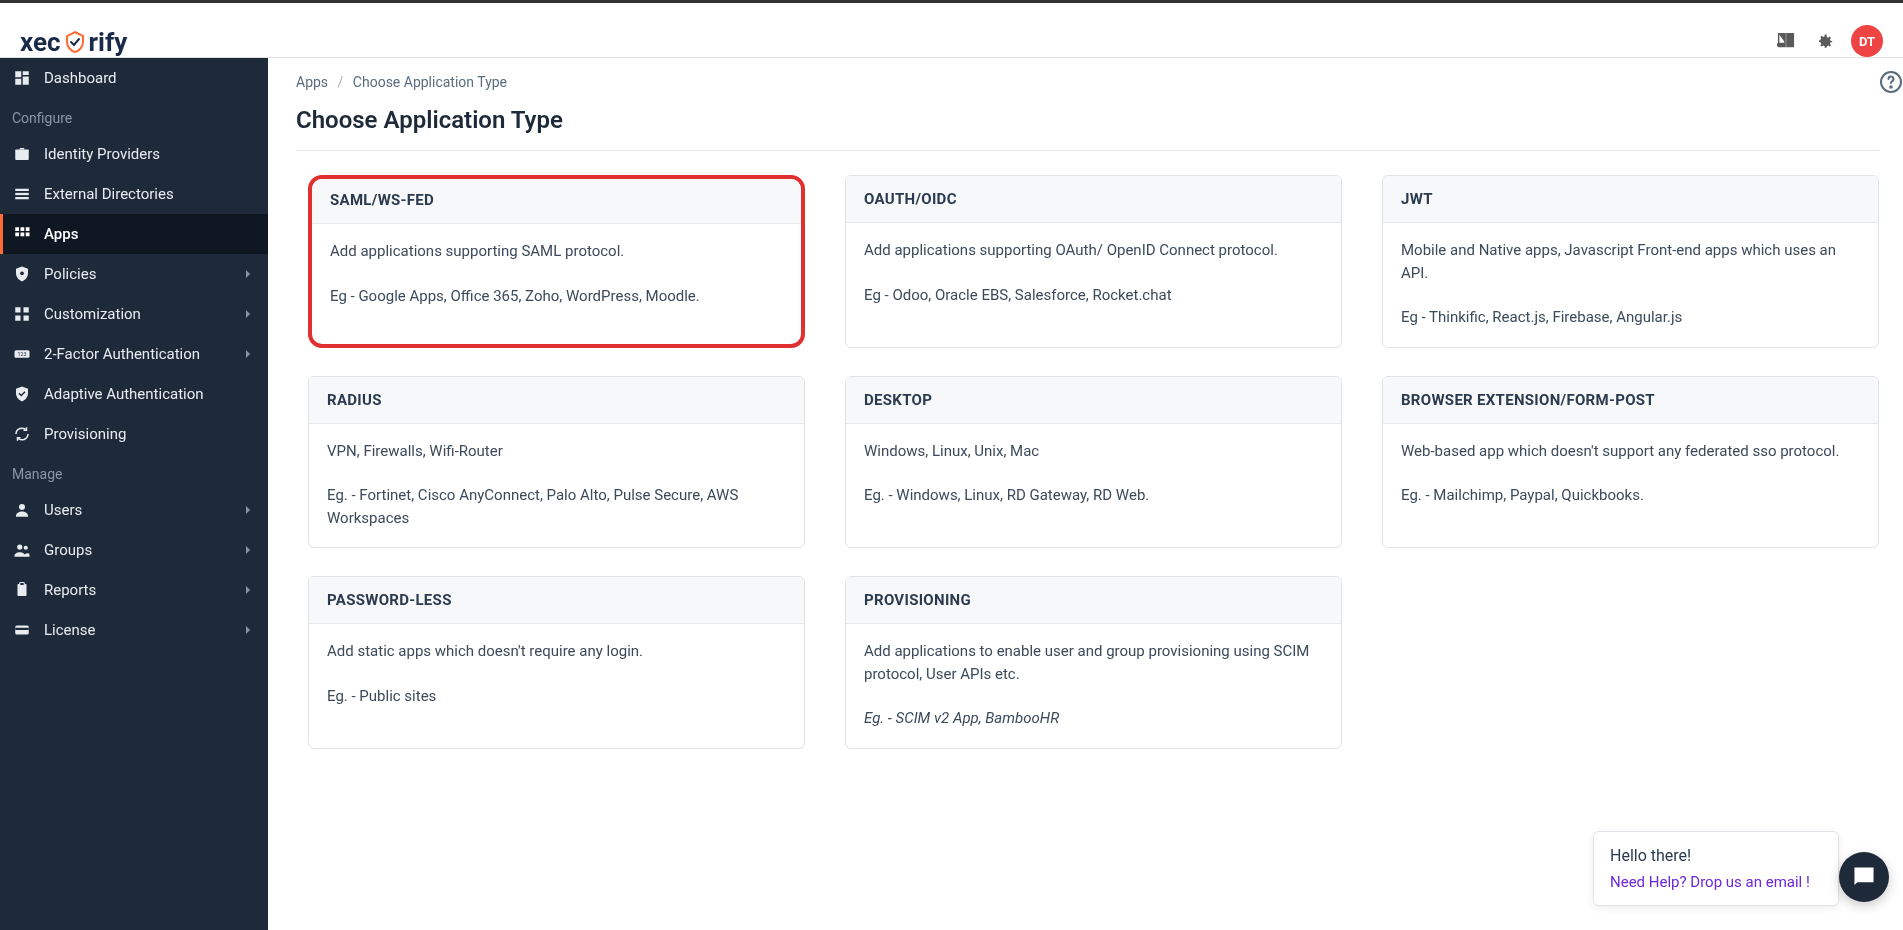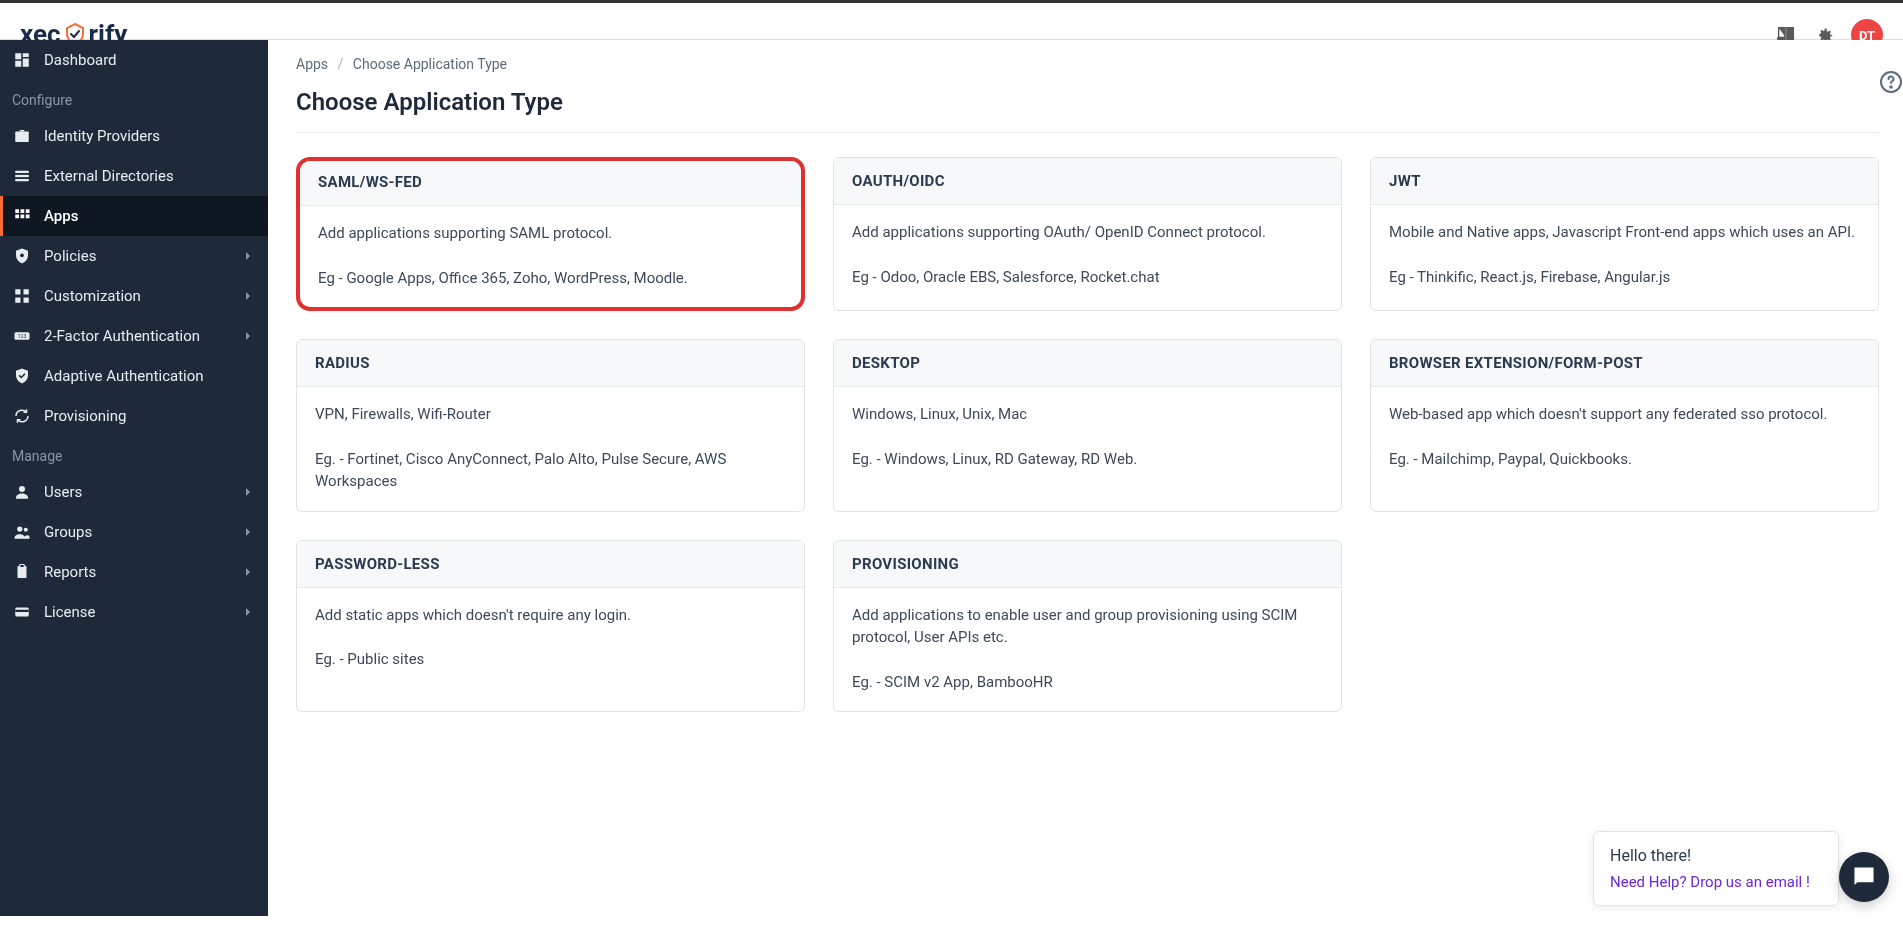--- a/index.html
+++ b/index.html
@@ -5,13 +5,13 @@
 * { margin: 0; padding: 0; box-sizing: border-box; font-family: -apple-system, BlinkMacSystemFont, 'Segoe UI', Roboto, sans-serif; }
 body { background: #fff; }
 .header {
-  height: 40px;
+  height: 58px;
   border-top: 3px solid #333;
   border-bottom: 1px solid #e0e0e0;
   display: flex;
-  align-items: flex-start;
+  align-items: flex-end;
   justify-content: space-between;
-  padding: 16px 20px;
+  padding: 0 20px;
 }
 .logo {
   font-size: 26px;

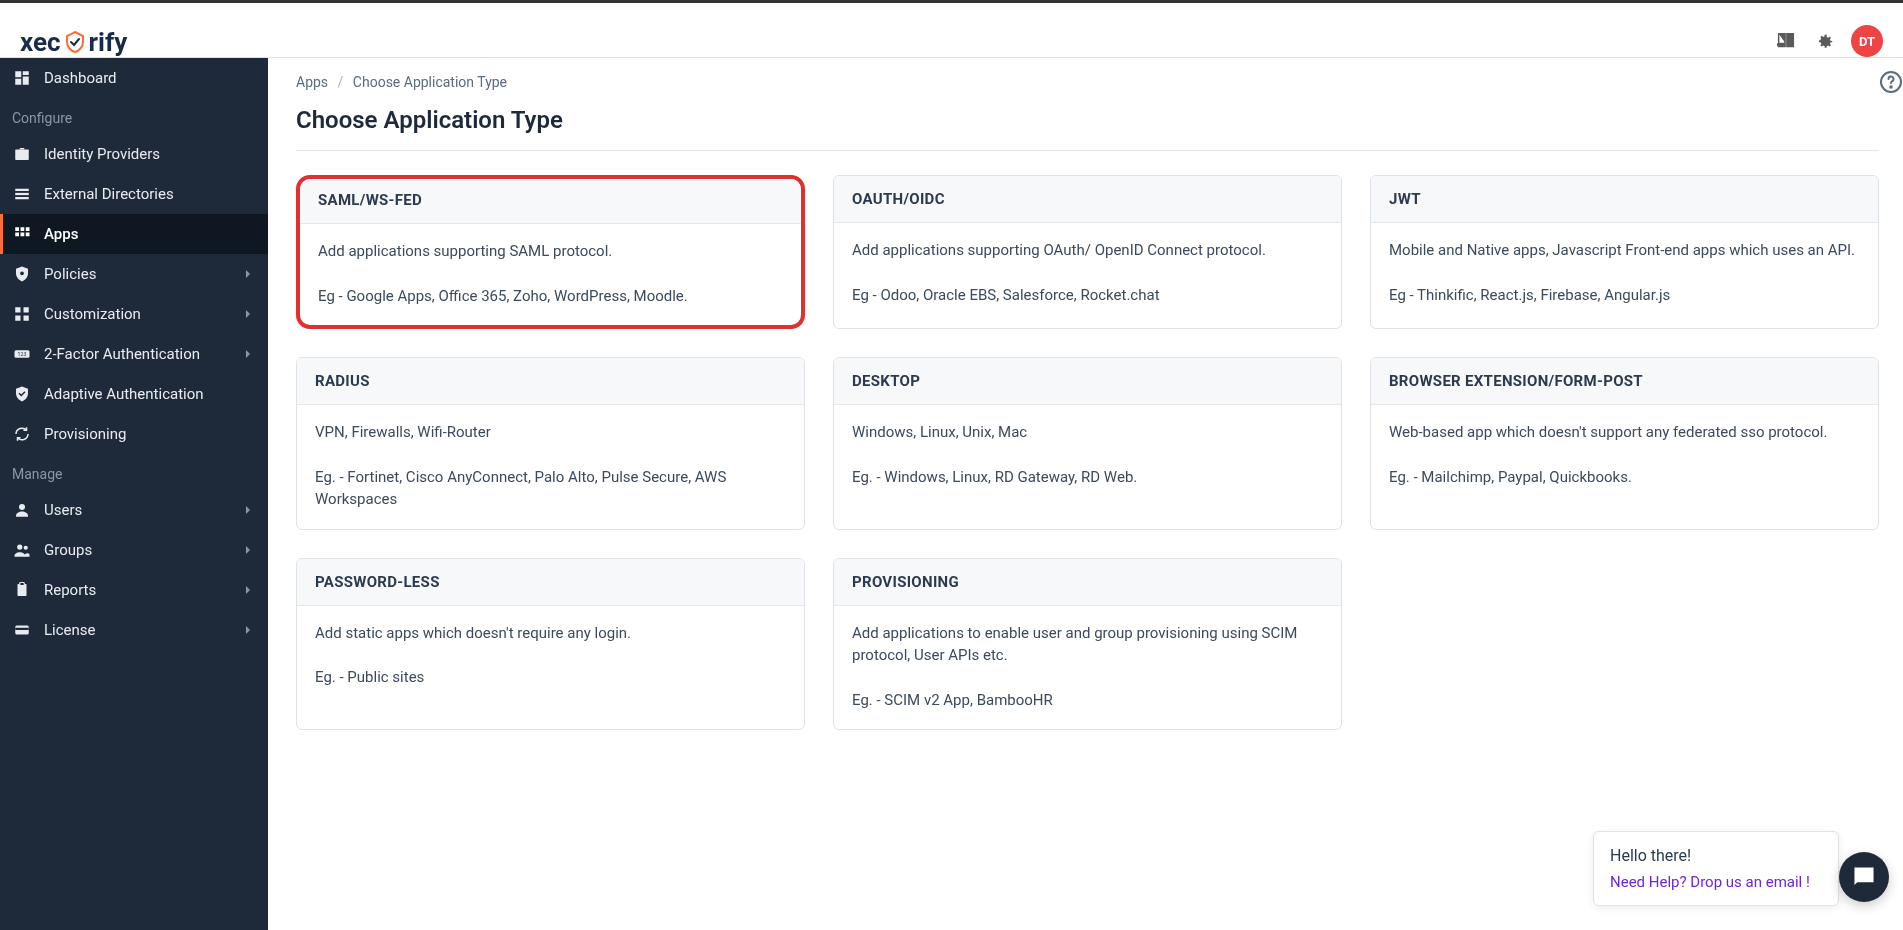--- a/index.html
+++ b/index.html
@@ -116,6 +116,7 @@
   border-radius: 6px;
   overflow: hidden;
   background: #fff;
+  margin-left: 12px;
 }
 .card.highlighted {
   border: 4px solid #e03030;

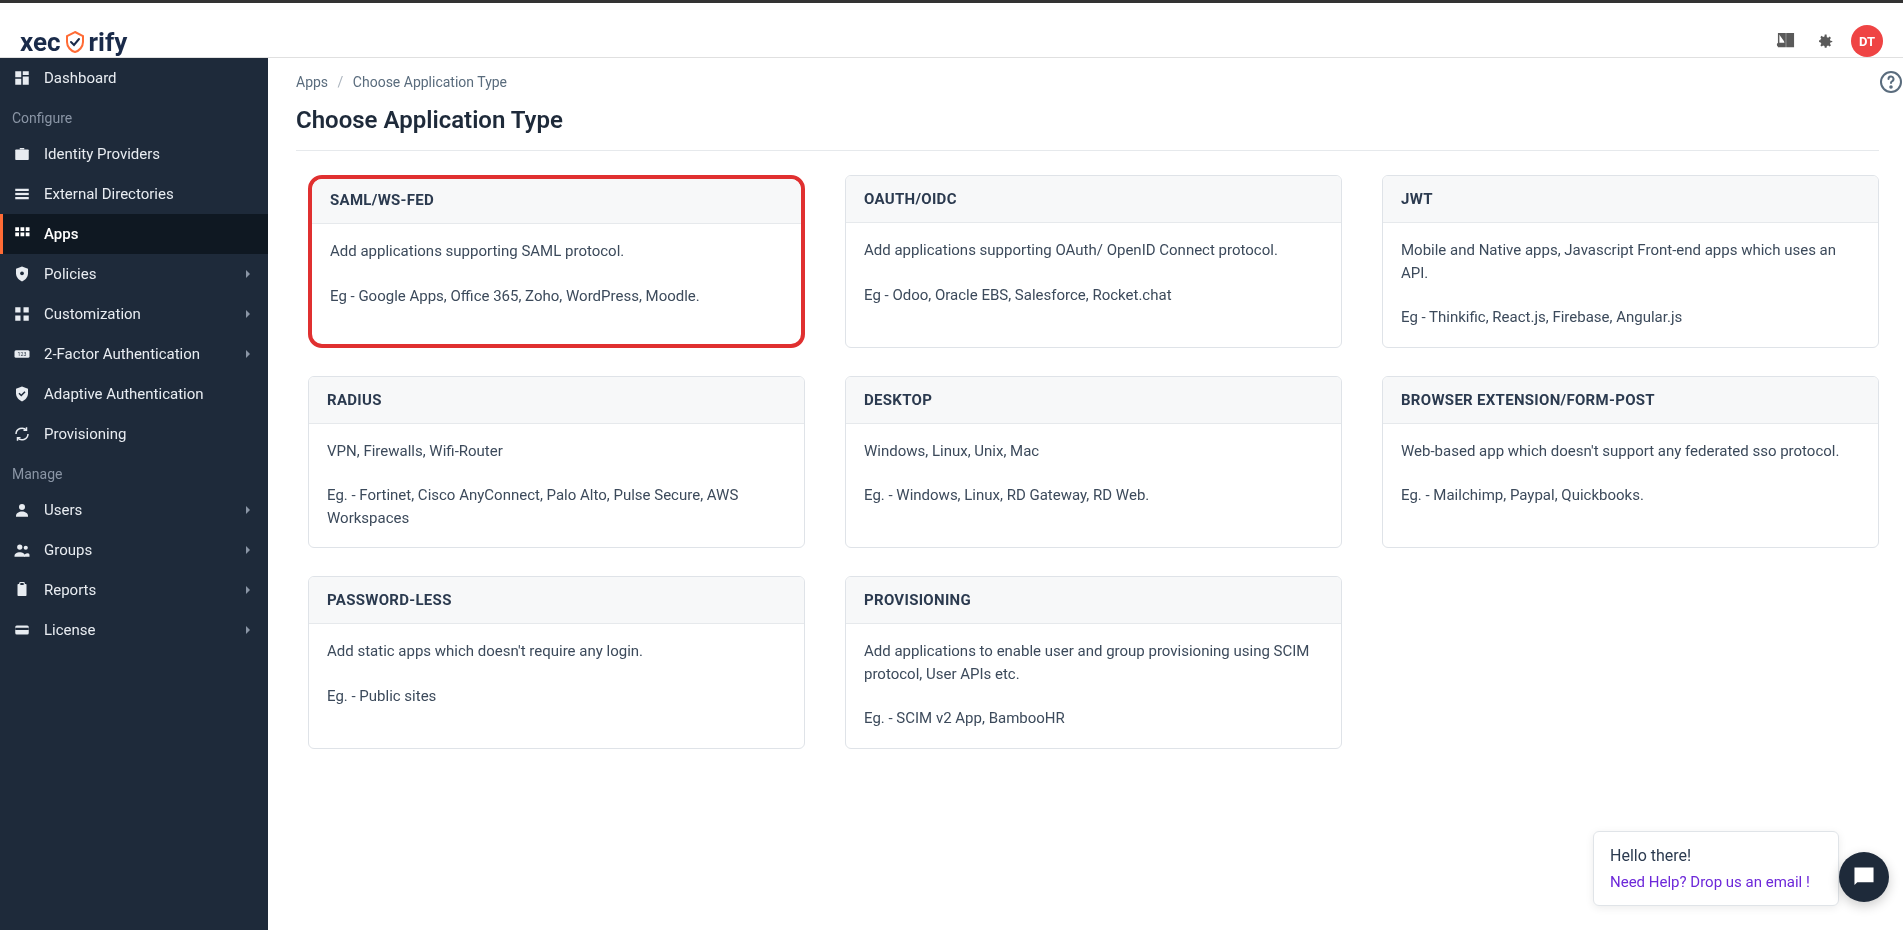--- a/index.html
+++ b/index.html
@@ -140,7 +140,7 @@
 }
 .card-desc { margin-bottom: 22px; }
 .card-example { color: #3c4a5b; }
-.card-example.italic { }
+.card-example.italic { font-style: italic; }
 .help-fab {
   position: fixed;
   right: 14px;

